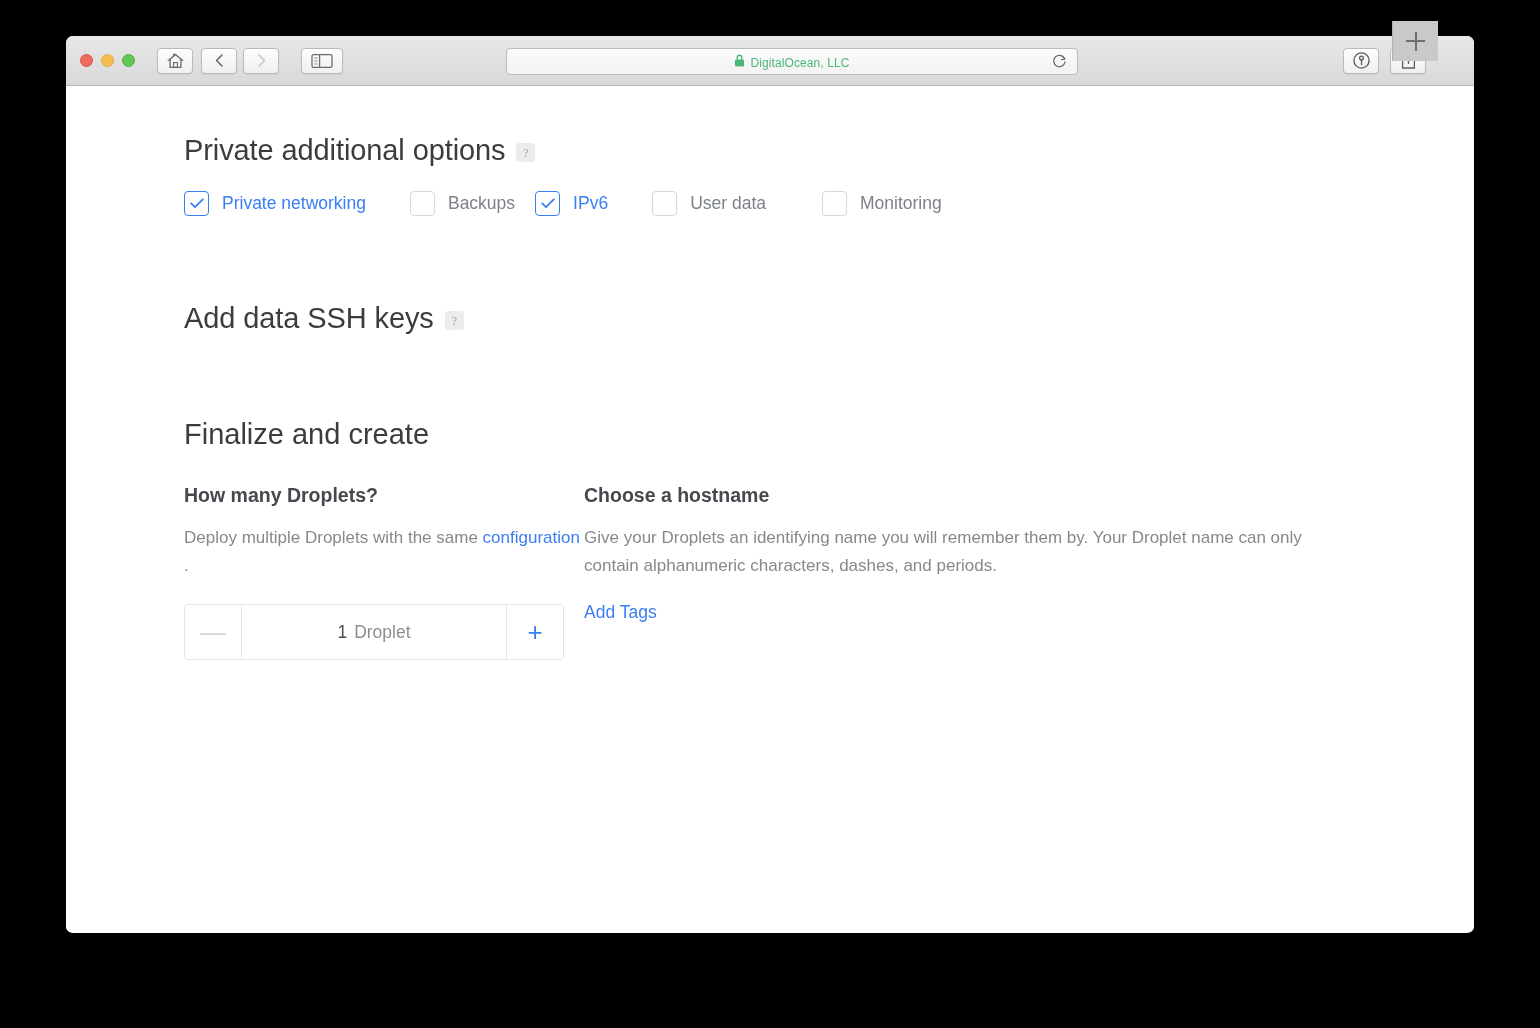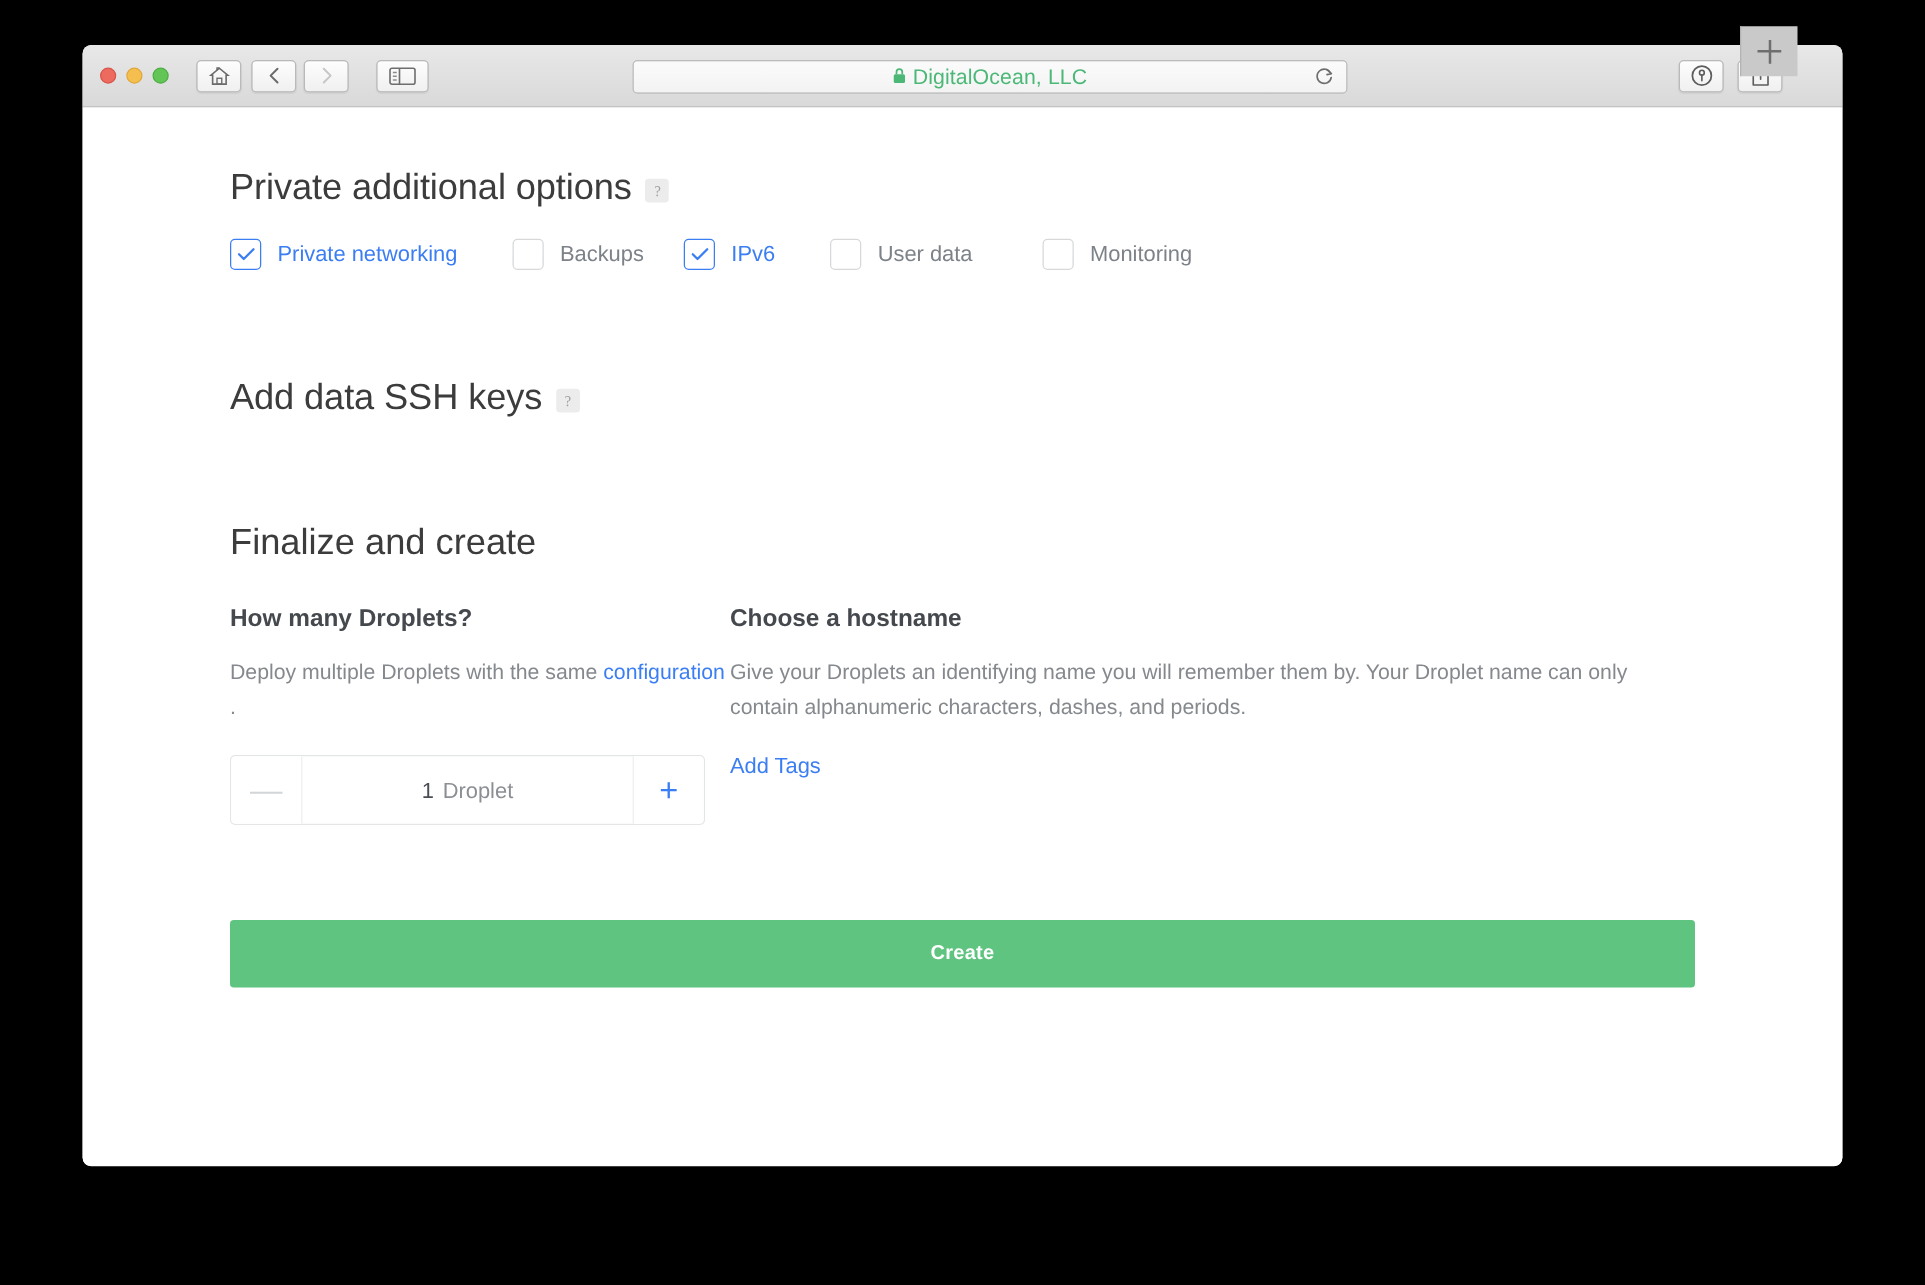--- a/index.html
+++ b/index.html
@@ -83,7 +83,7 @@
     display: flex;
     align-items: flex-end;
     gap: 5px;
-    font-size: 17px;
+    font-size: 12px;
     color: #4cb877;
     letter-spacing: .1px;
   }

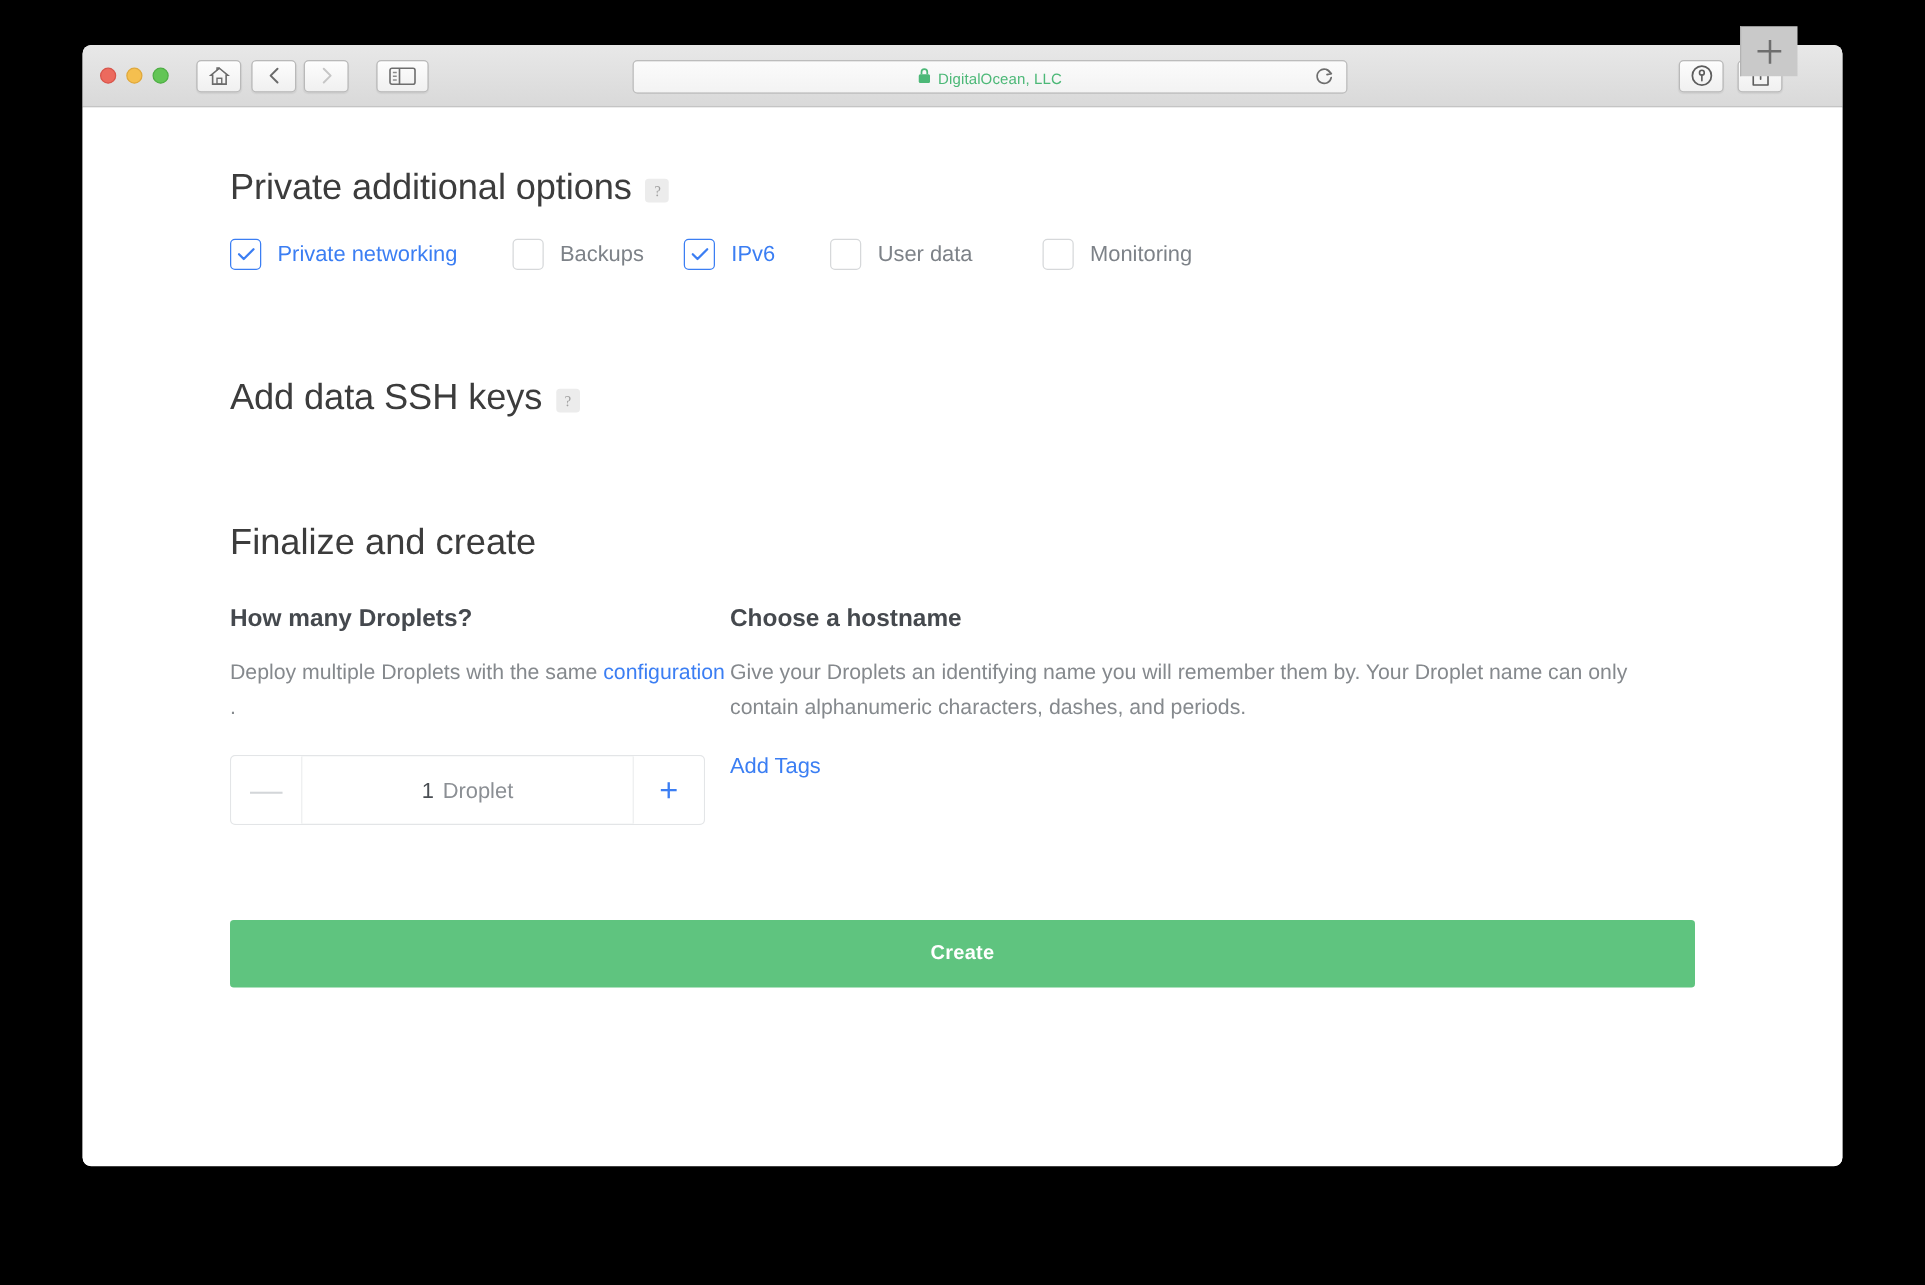--- a/index.html
+++ b/index.html
@@ -434,7 +434,7 @@
             <span class="opt-label">Backups</span>
           </div>
 
-          <div class="opt checked" style="margin-left:32px;">
+          <div class="opt checked" style="margin-left:20px;">
             <span class="cb checked">
               <svg width="14" height="11" viewBox="0 0 14 11">
                   <path d="M1.2 5.4 L5 9.2 L12.8 1.4" fill="none" stroke="#3b7ef3" stroke-width="1.8" stroke-linecap="round" stroke-linejoin="round"></path>

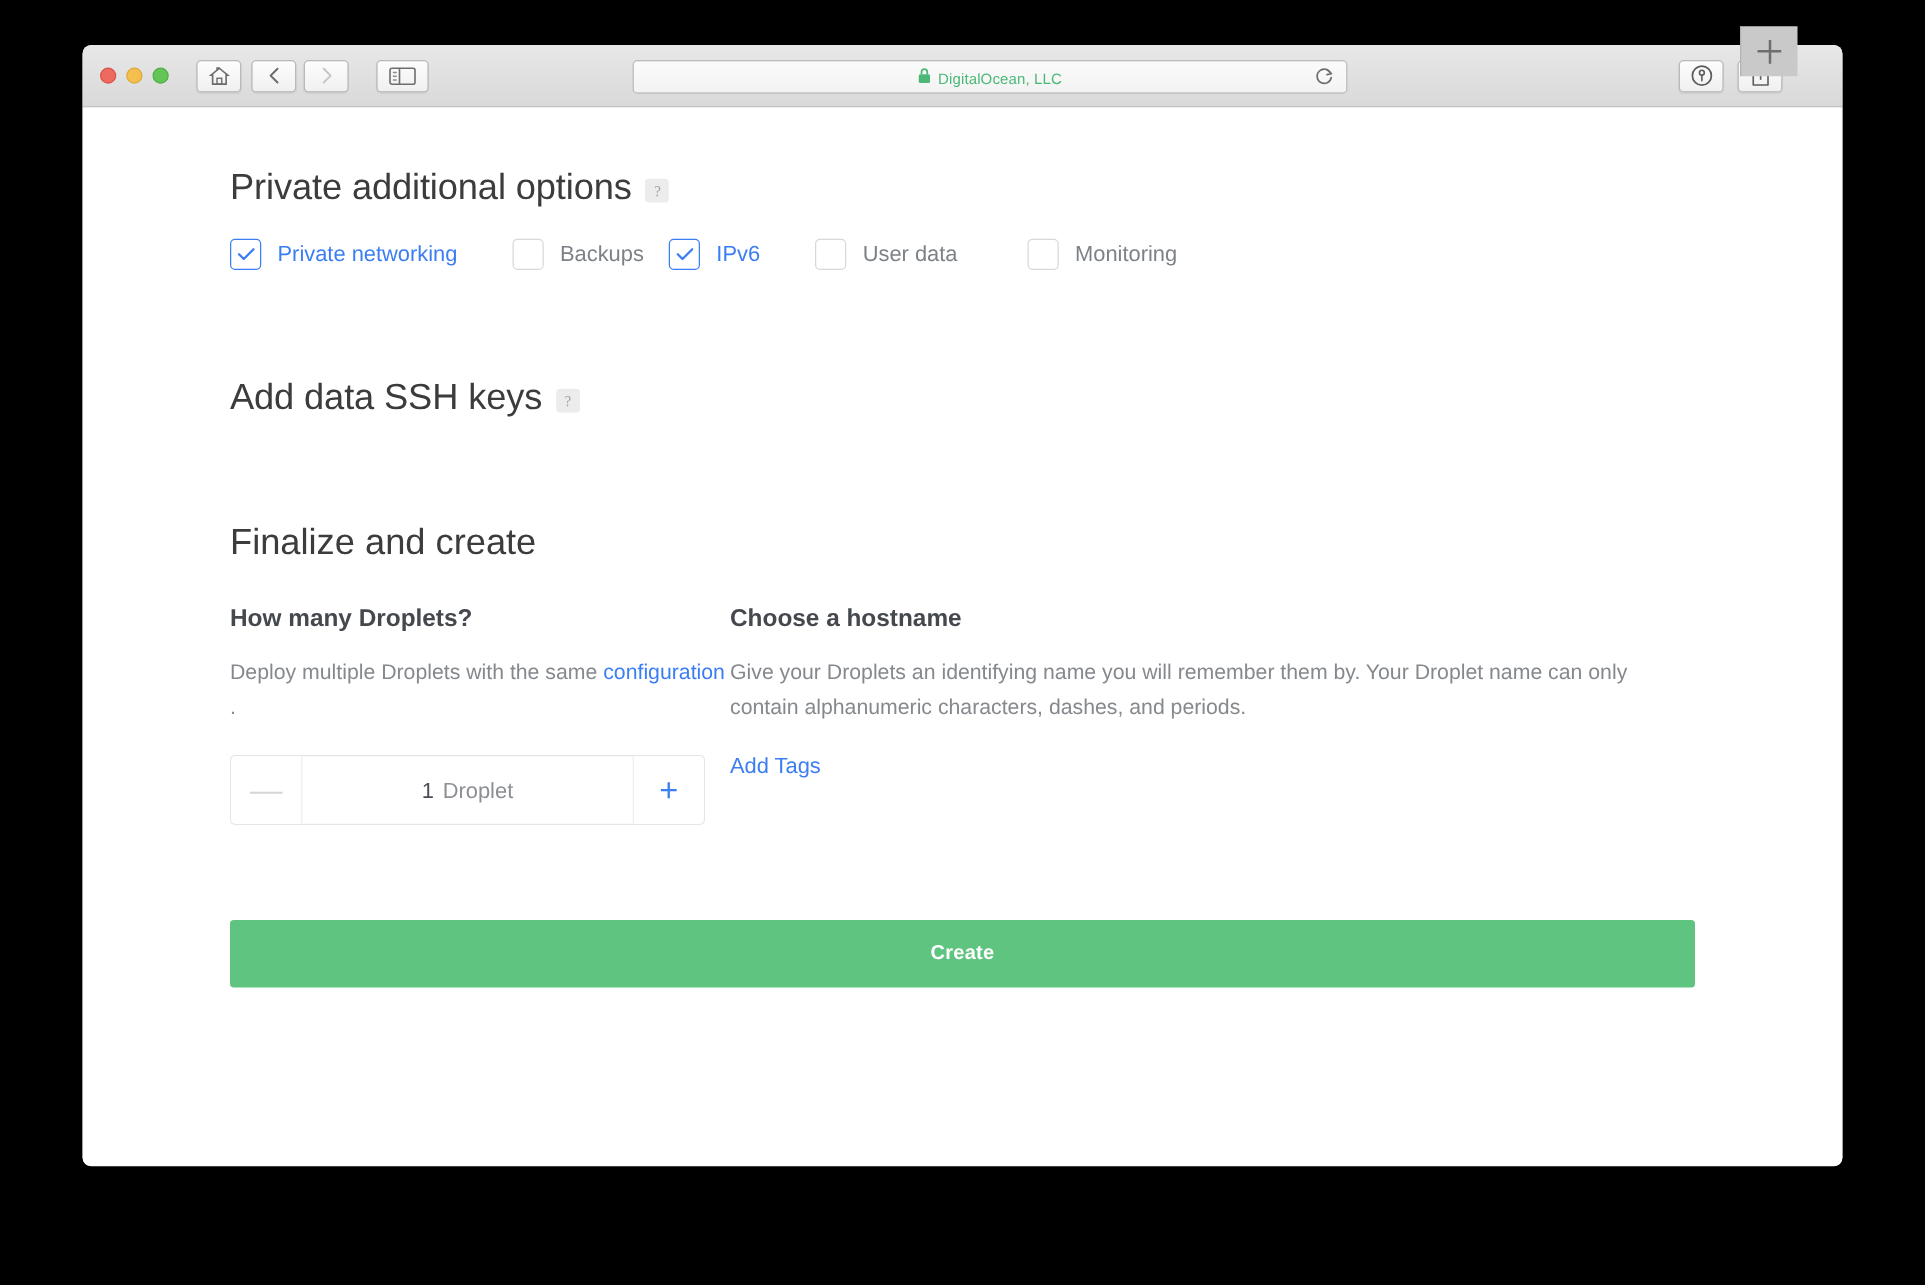--- a/index.html
+++ b/index.html
@@ -490,7 +490,6 @@
 
         </div>
 
-        <div id="create-button">Create</div>
       </div>
 
     </div>

